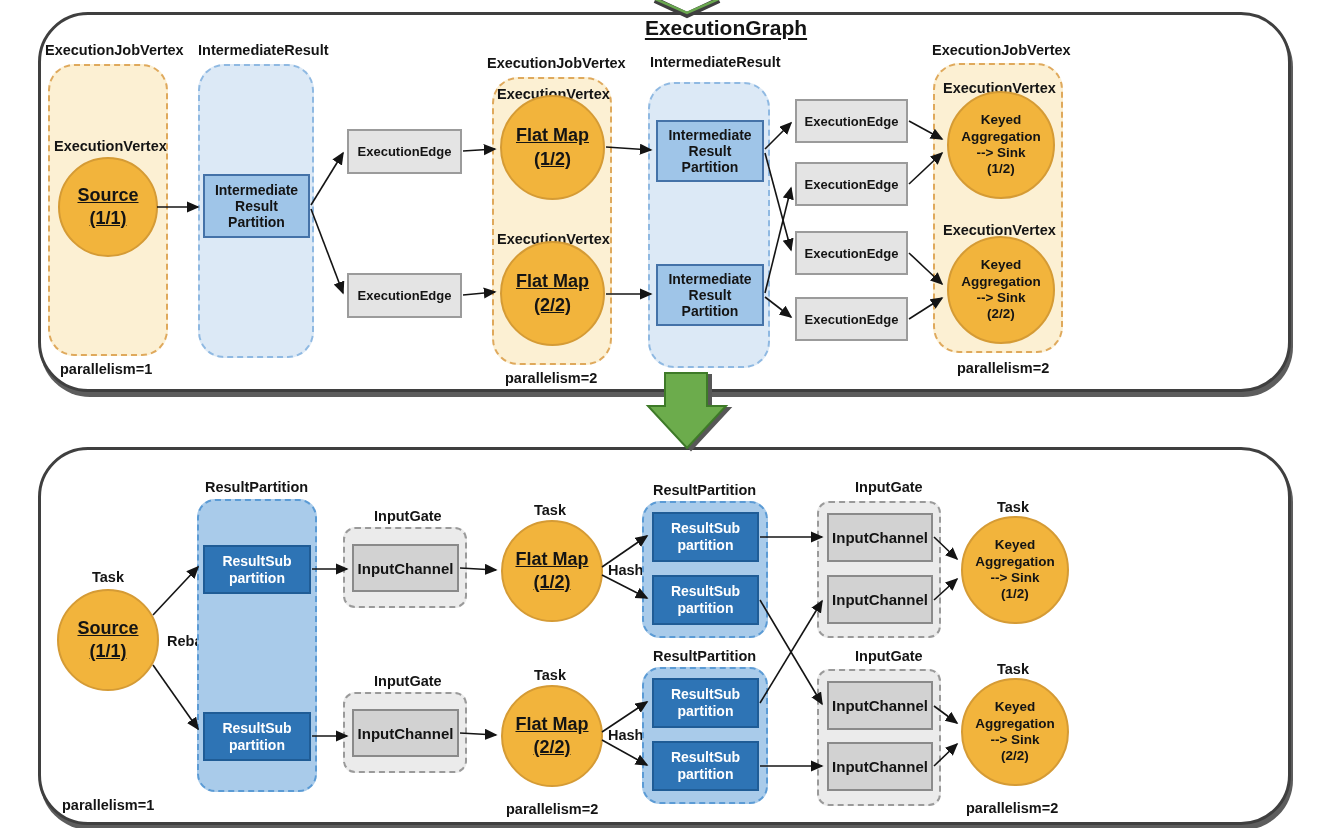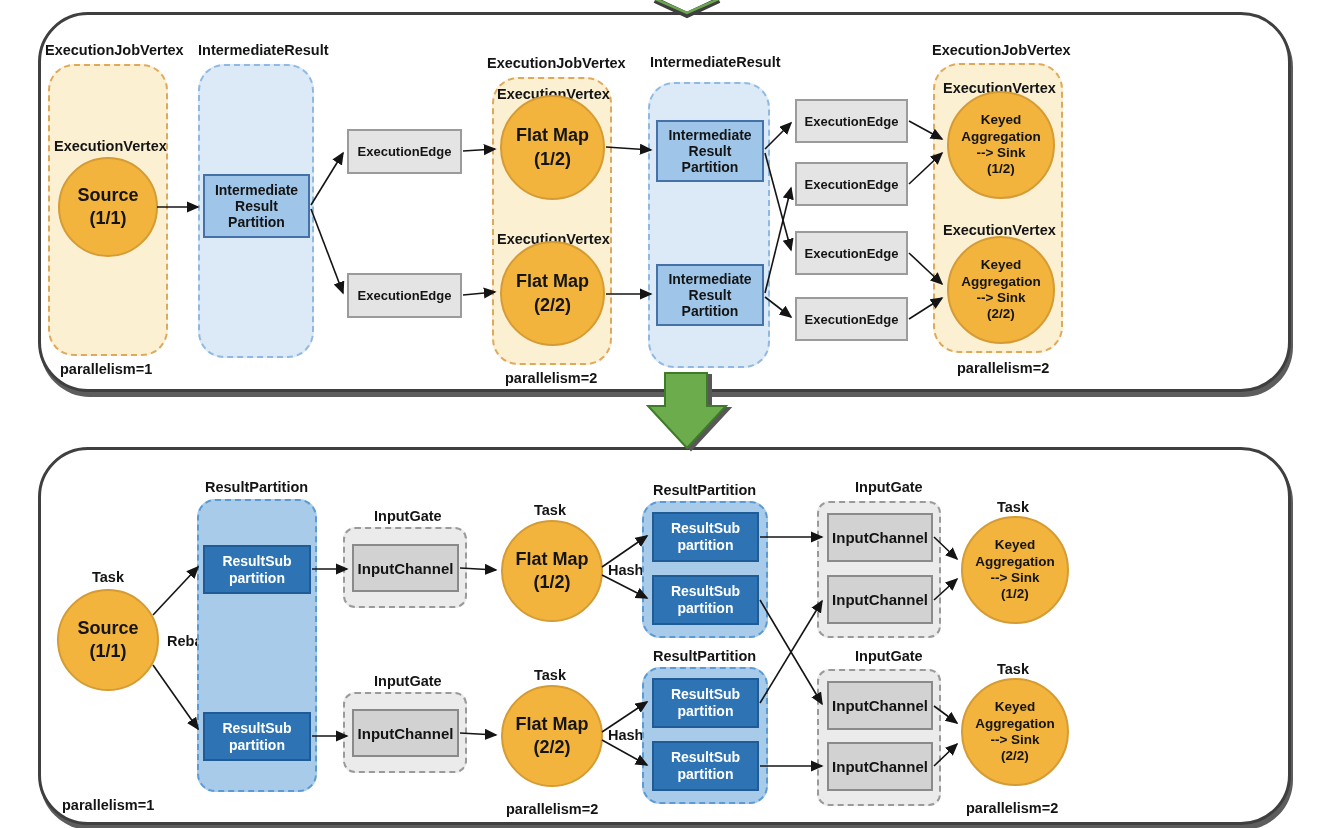--- a/index.html
+++ b/index.html
@@ -43,6 +43,7 @@
   </svg>
 
   <div class="panel" style="left:38px;top:12px;width:1253px;height:380px;"></div>
+  <div class="ttl" style="left:576px;top:16px;width:300px;">ExecutionGraph</div>
 
   <div class="lbl" style="left:45px;top:42px;">ExecutionJobVertex</div>
   <div class="lbl" style="left:198px;top:42px;">IntermediateResult</div>

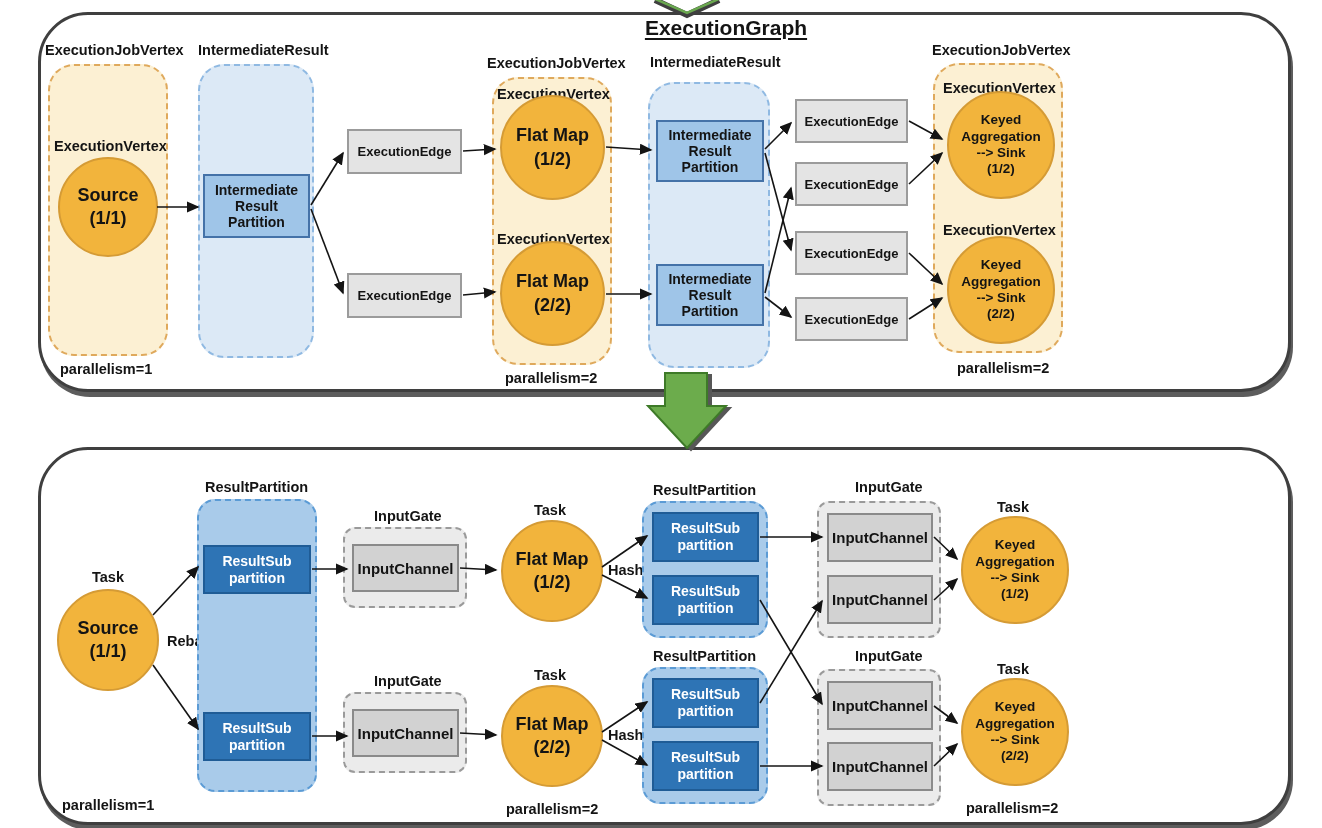--- a/index.html
+++ b/index.html
@@ -24,7 +24,7 @@
   .circle{position:absolute;border-radius:50%;background:#F2B43C;border:2px solid #D59B35;
           display:flex;align-items:center;justify-content:center;text-align:center;
           font-weight:bold;white-space:pre-line;box-sizing:border-box;}
-  .c-lg{font-size:18px;line-height:1.3;}
+  .c-lg{font-size:18px;line-height:1.3;text-decoration:underline;}
   .c-sm{font-size:13.5px;line-height:1.22;}
   .wires{position:absolute;left:0;top:0;z-index:6;pointer-events:none;}
   .garrow{position:absolute;left:630px;top:365px;z-index:7;pointer-events:none;

